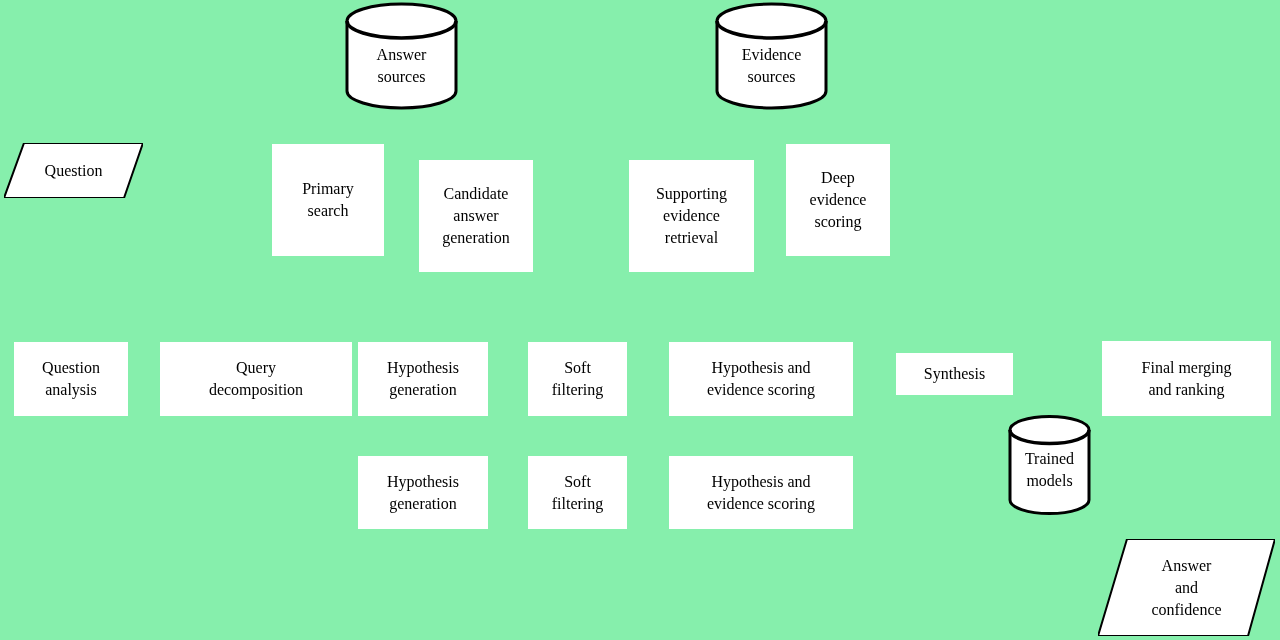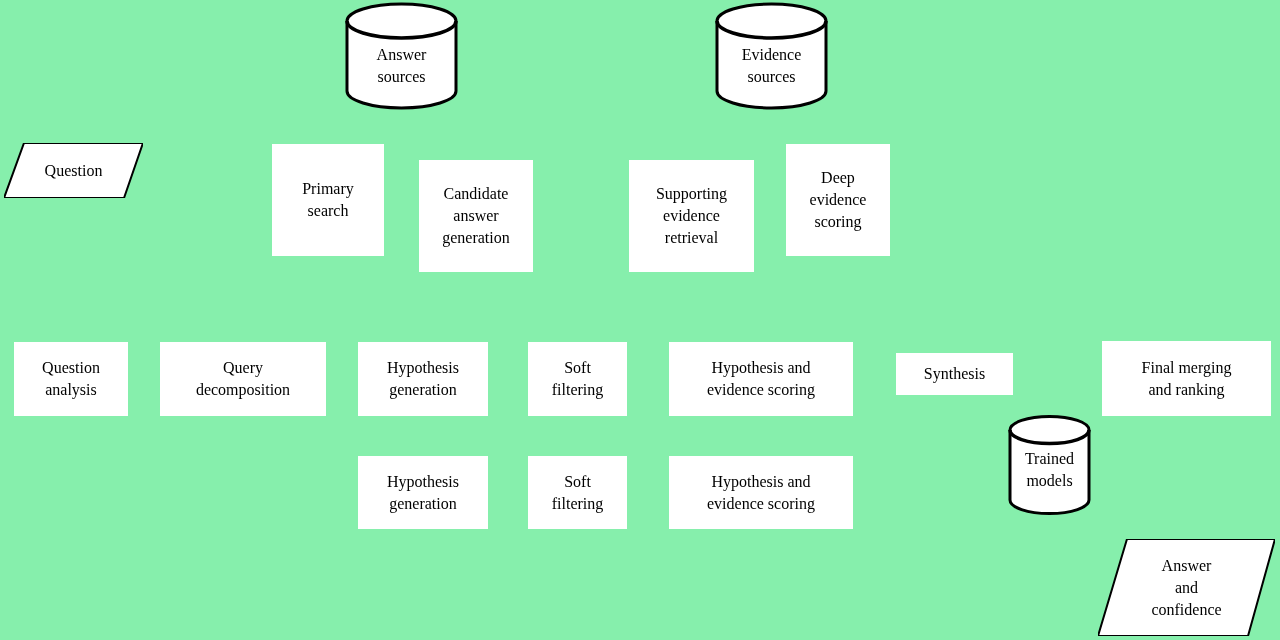--- a/index.html
+++ b/index.html
@@ -99,7 +99,7 @@
   <div class="node rect-node" style="left:14px; top:342px; width:114px; height:74px;">Question
 analysis</div>
 
-  <div class="node rect-node" style="left:160px; top:342px; width:166px; height:74px;">Query
+  <div class="node rect-node" style="left:160px; top:342px; width:192px; height:74px;">Query
 decomposition</div>
 
   <div class="node rect-node" style="left:358px; top:342px; width:130px; height:74px;">Hypothesis

